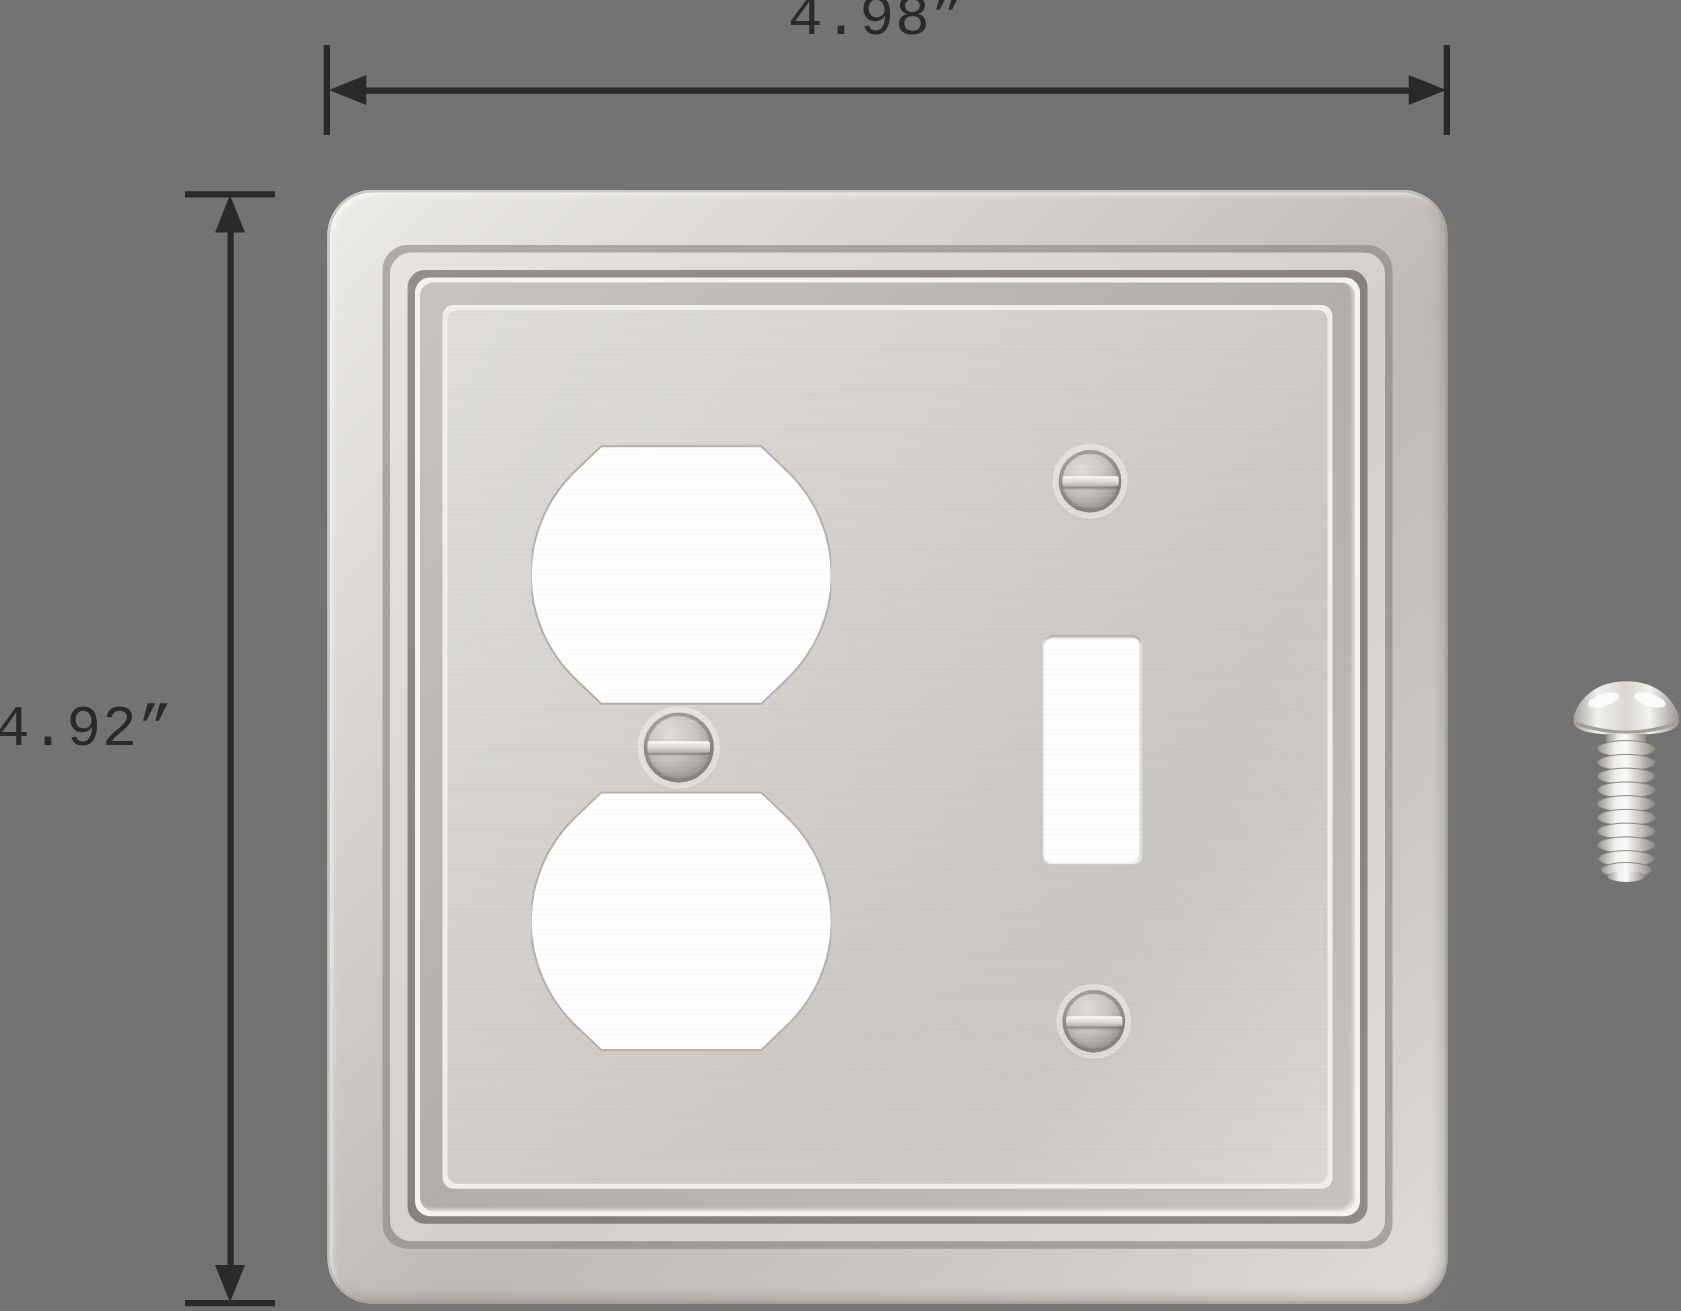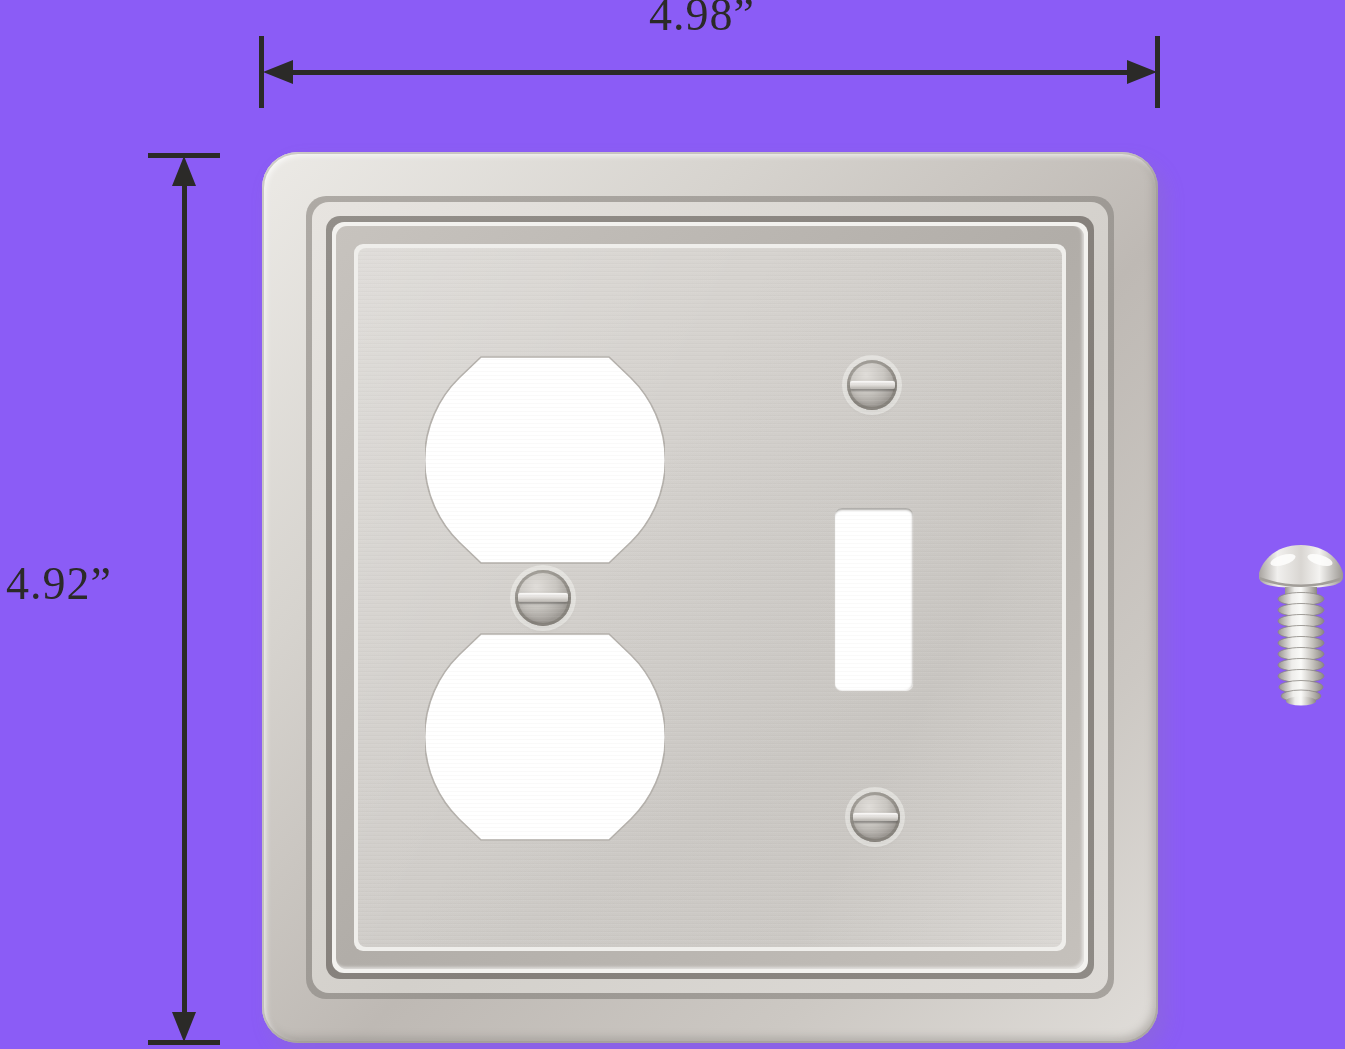--- a/index.html
+++ b/index.html
@@ -5,8 +5,8 @@
   html, body { margin:0; padding:0; background:#ffffff; }
   .stage {
     position:relative; width:1345px; height:1049px;
-    background:#8b5cf6; overflow:hidden;
-    font-family:Liberation Serif, serif;
+    background:#737373; overflow:hidden;
+    font-family:Liberation Mono, monospace;
   }
   
   .dim-label {

